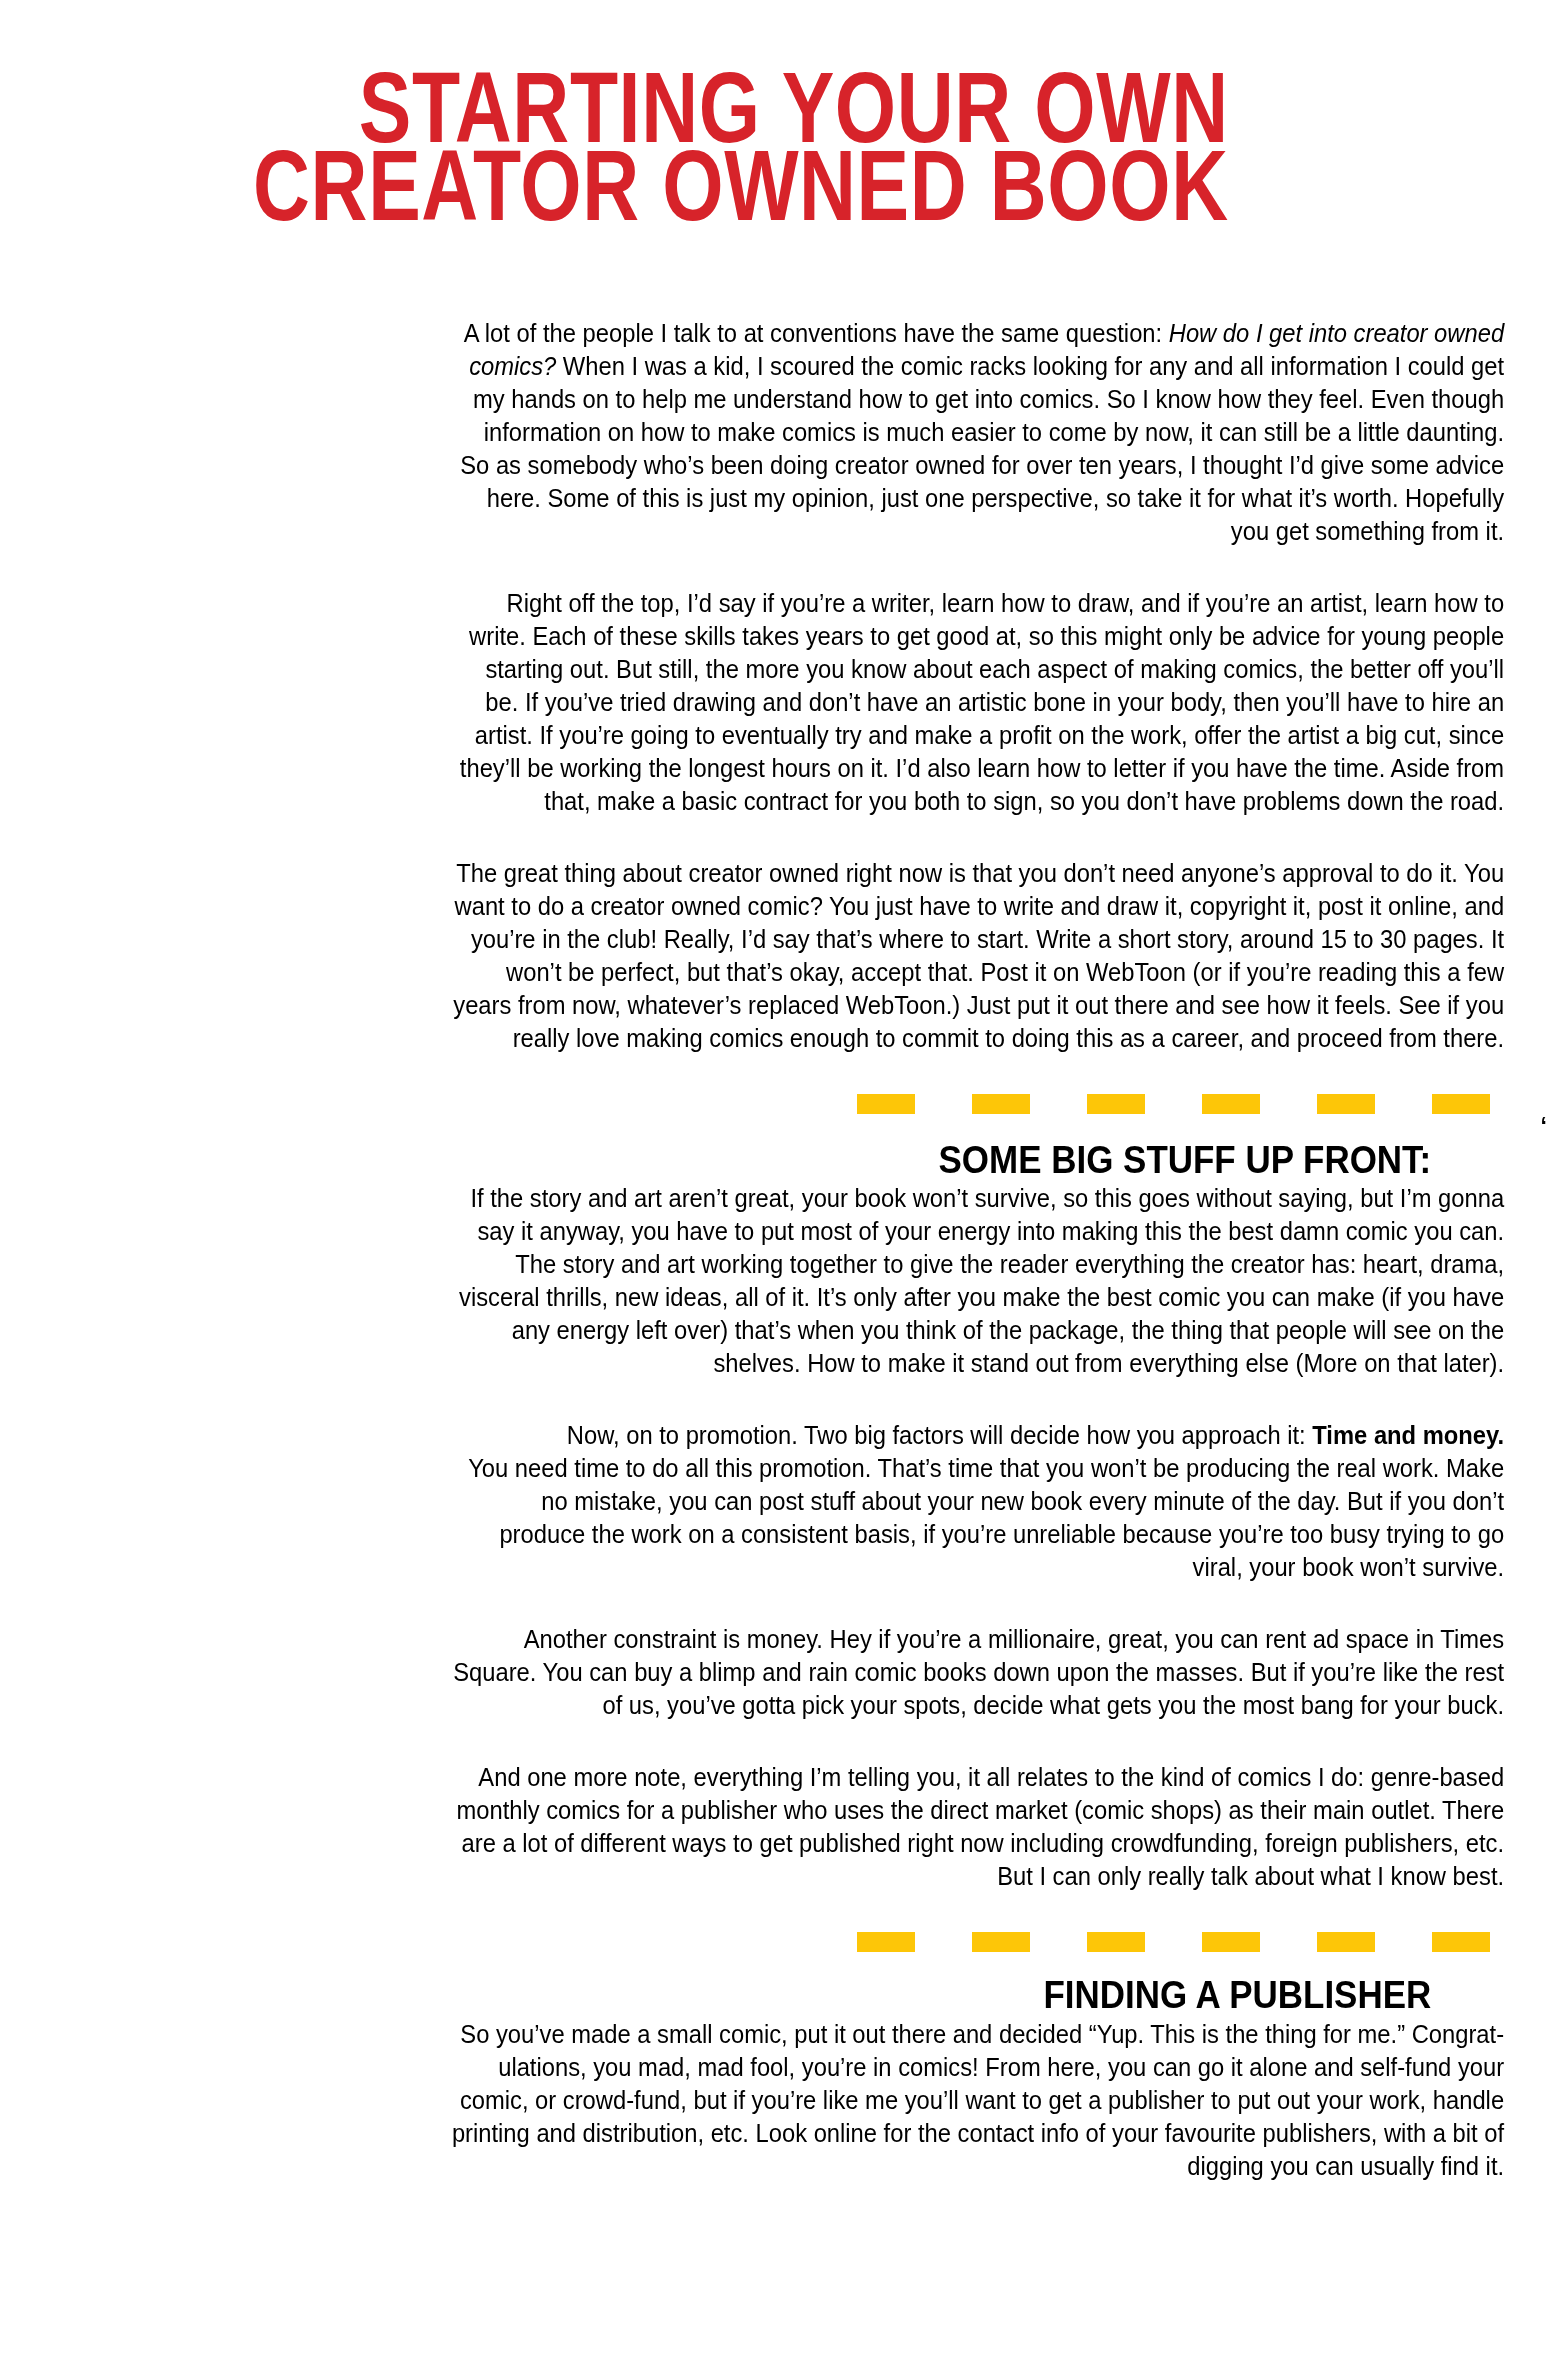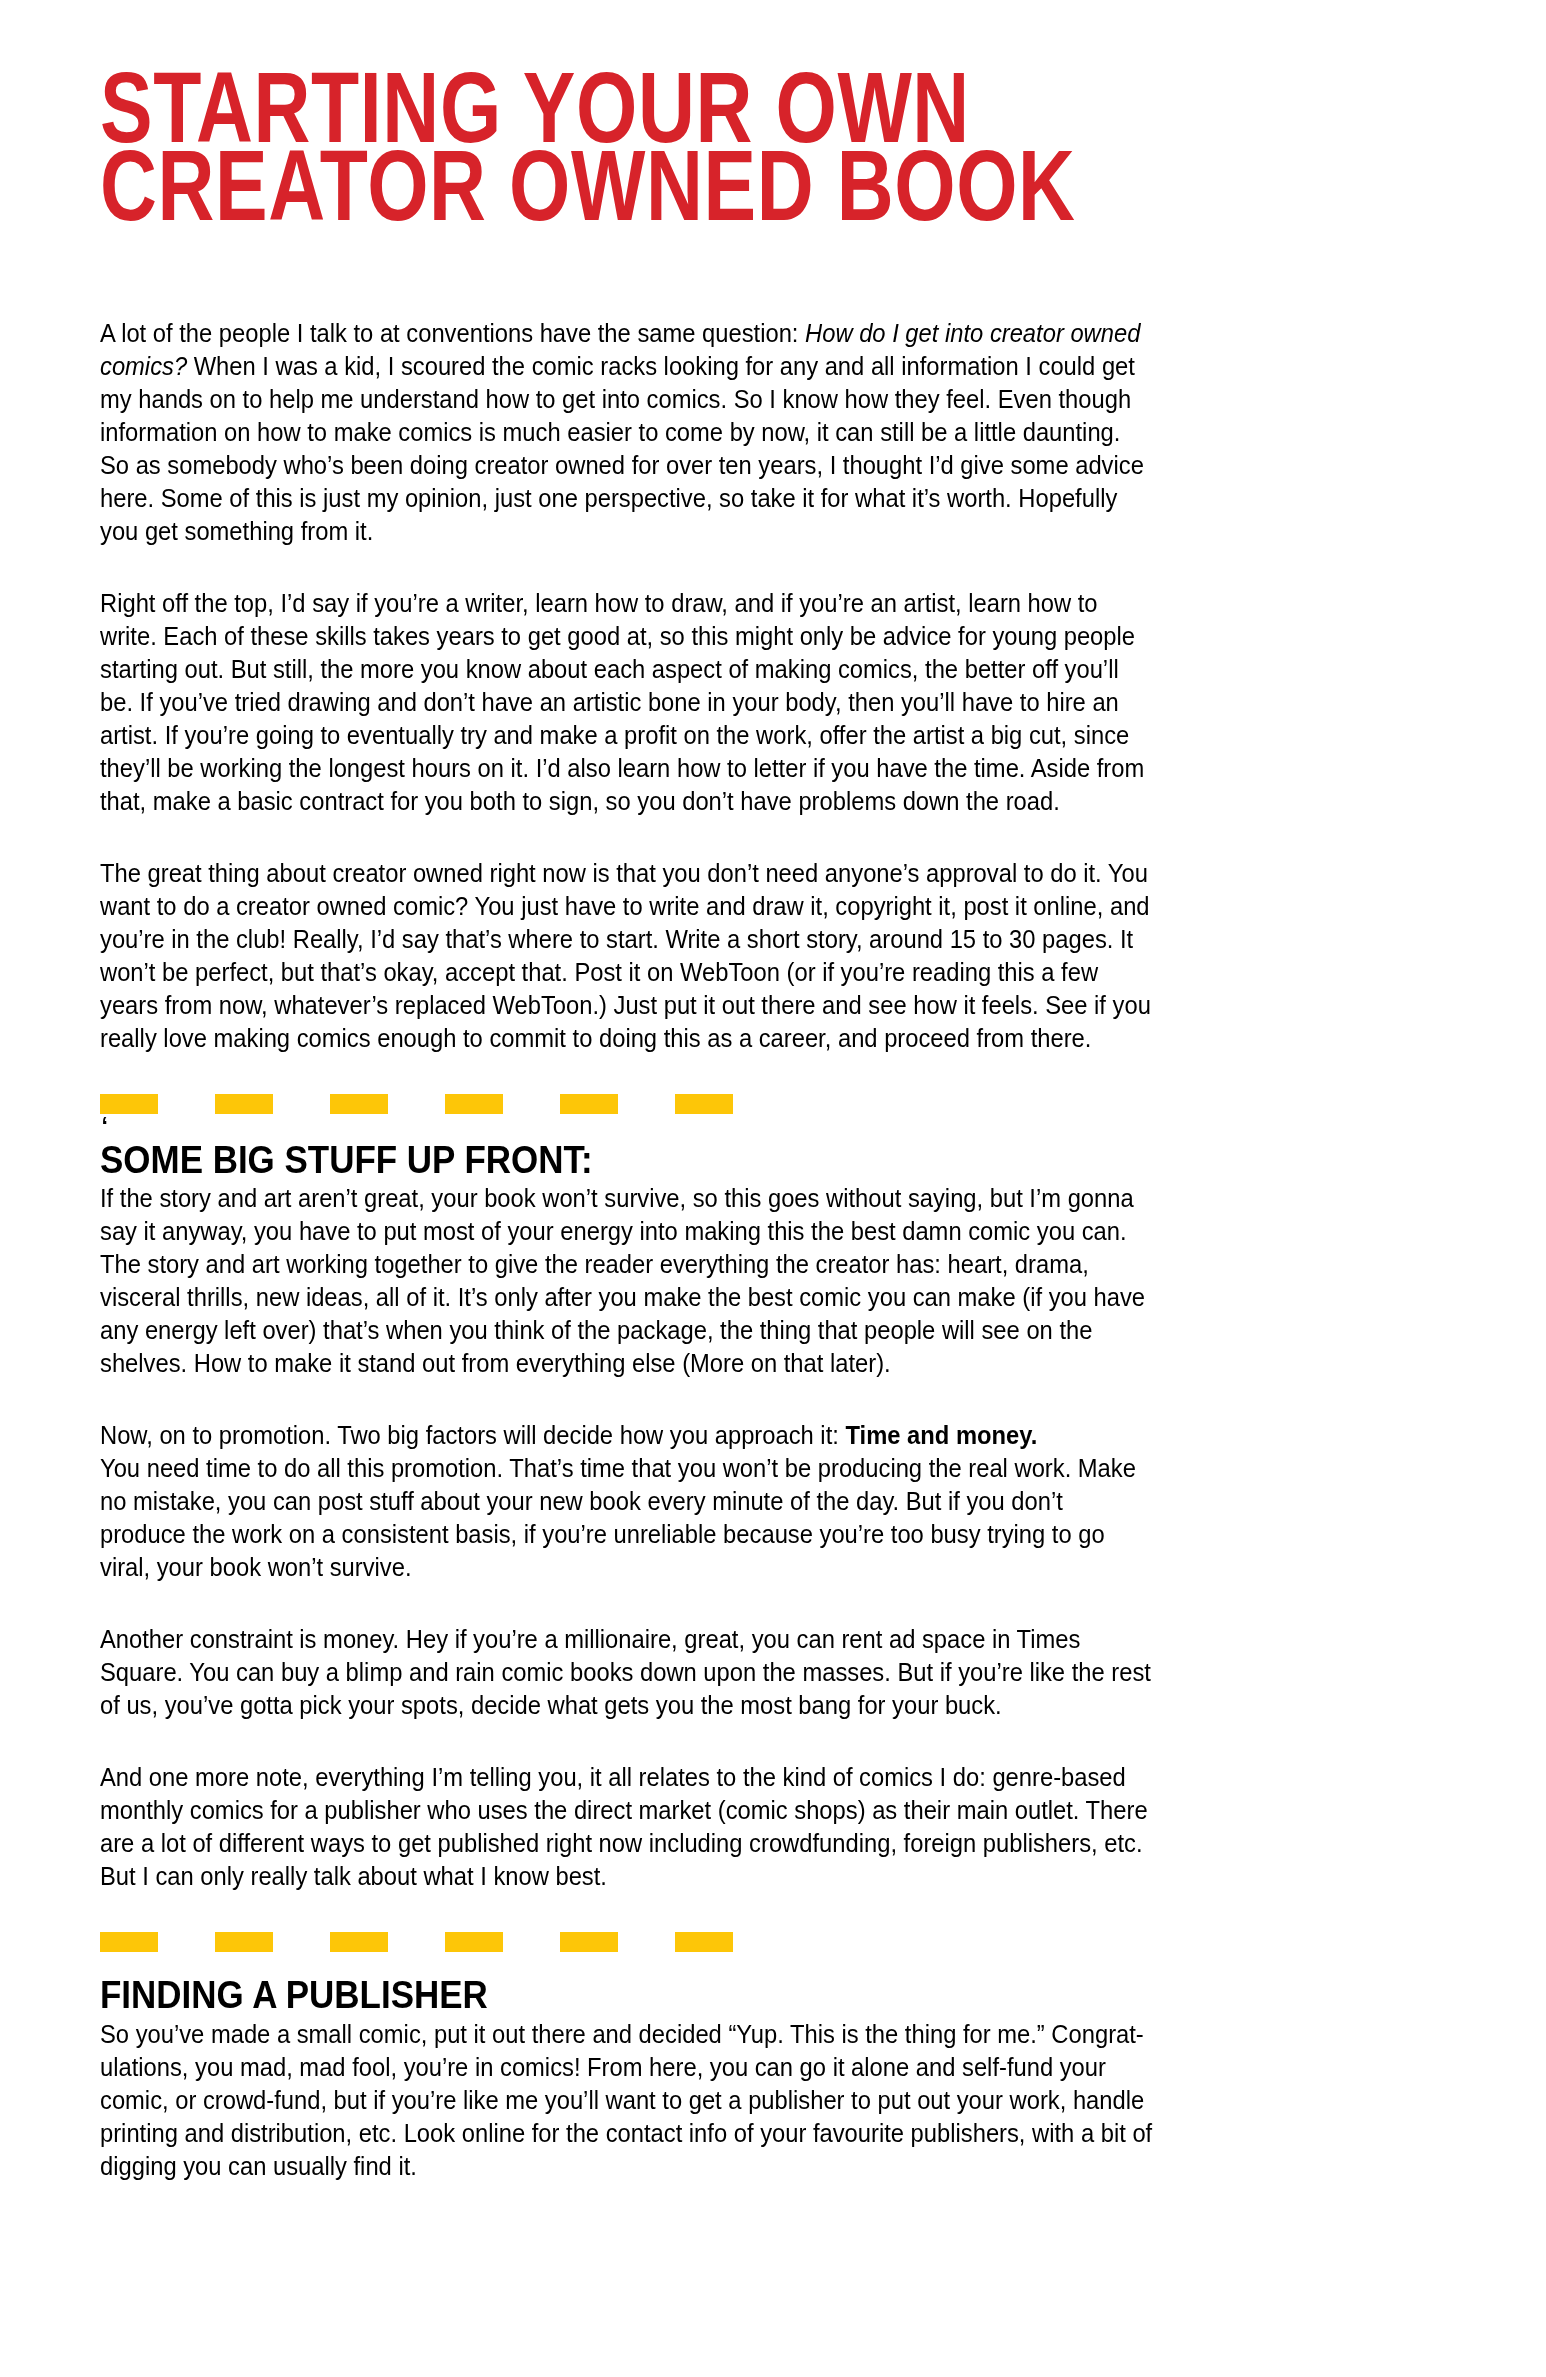--- a/index.html
+++ b/index.html
@@ -17,6 +17,7 @@
     left: 100px;
     top: 0;
     width: 1447px;
+    text-align: right;
   }
   .page-title {
     margin: 68px 0 0 0;

